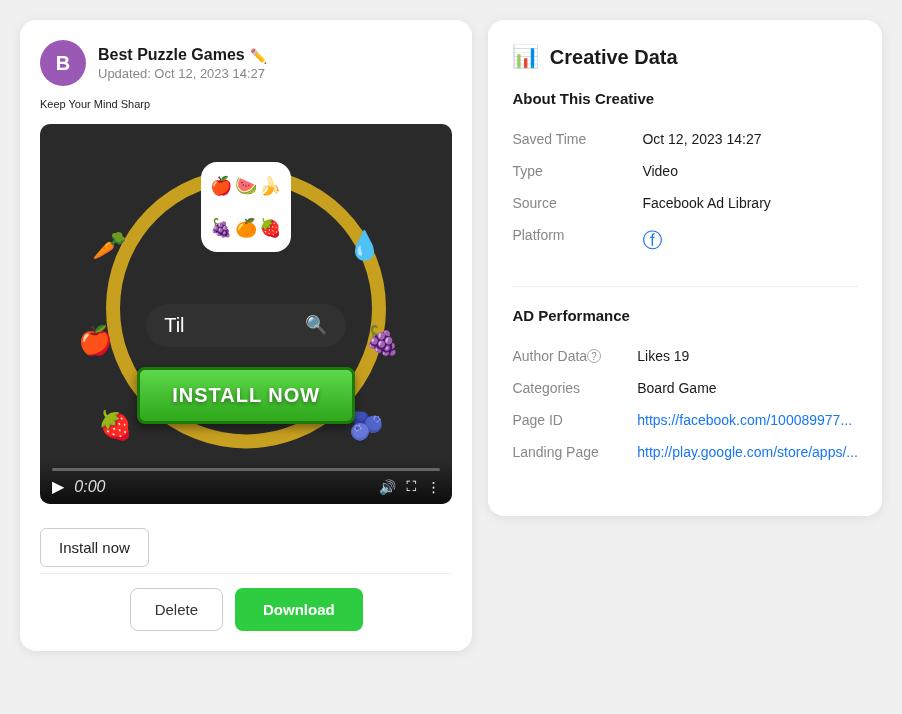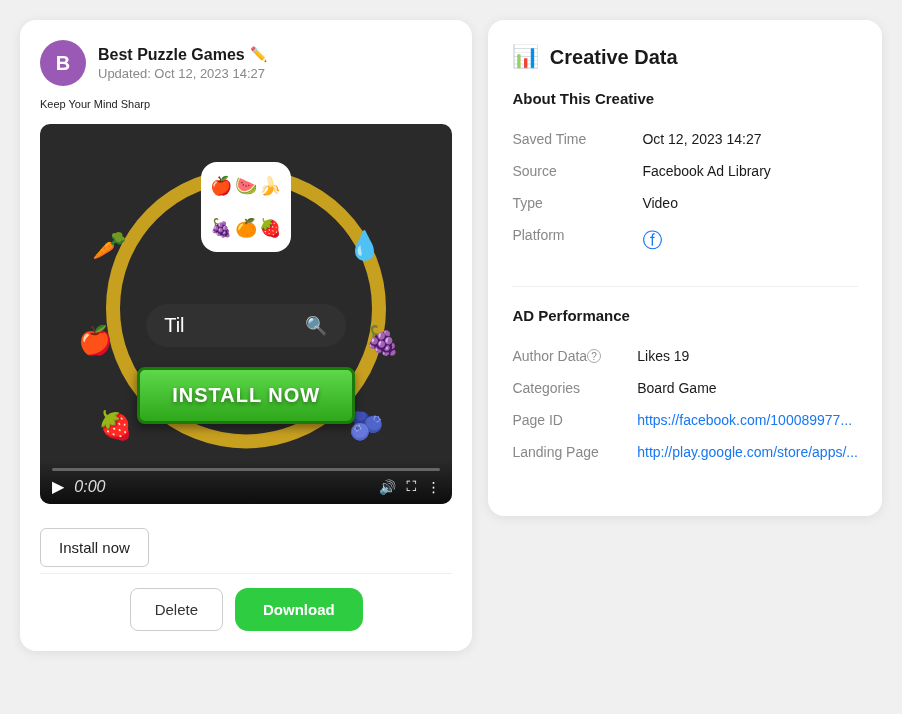--- a/index.html
+++ b/index.html
@@ -51,7 +51,7 @@
 
     .author-name-row {
       display: flex;
-      align-items: flex-start;
+      align-items: flex-end;
       gap: 6px;
     }
 

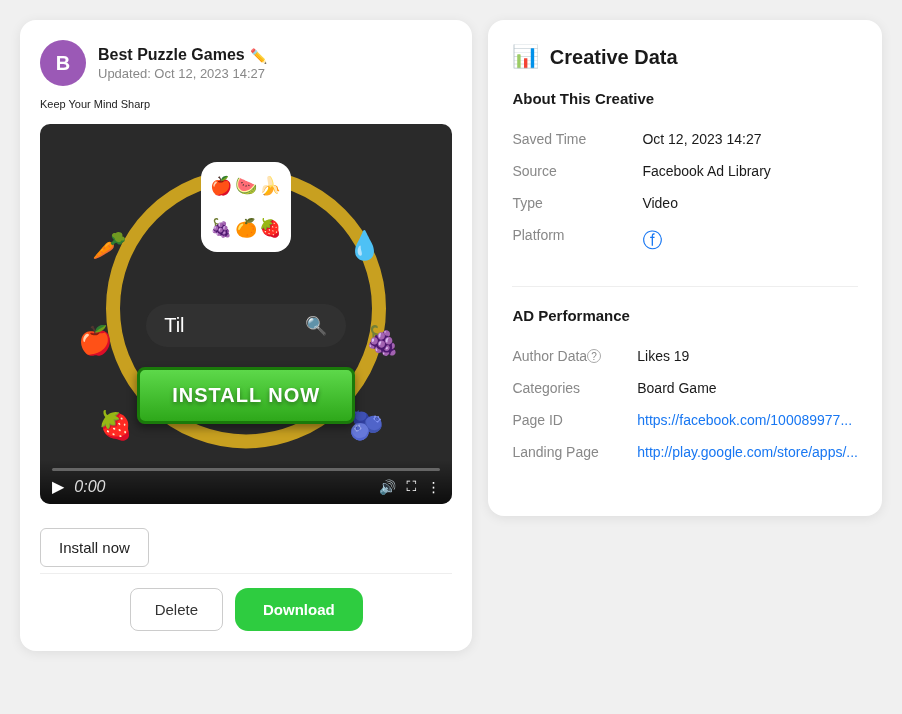--- a/index.html
+++ b/index.html
@@ -461,12 +461,12 @@
       <td>Oct 12, 2023 14:27</td>
     </tr>
     <tr>
+      <td>Type</td>
+      <td>Video</td>
+    </tr>
+    <tr>
       <td>Source</td>
       <td>Facebook Ad Library</td>
-    </tr>
-    <tr>
-      <td>Type</td>
-      <td>Video</td>
     </tr>
     <tr>
       <td>Platform</td>

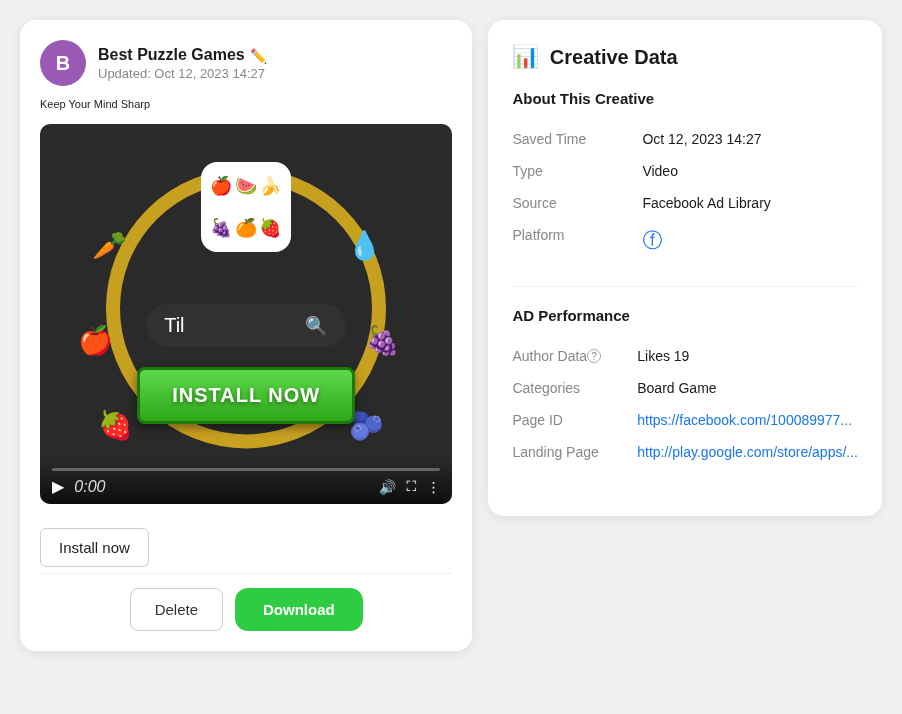--- a/index.html
+++ b/index.html
@@ -138,7 +138,7 @@
       border-radius: 24px;
       padding: 10px 18px;
       display: flex;
-      align-items: flex-end;
+      align-items: flex-start;
       gap: 10px;
       width: 200px;
       color: #fff;

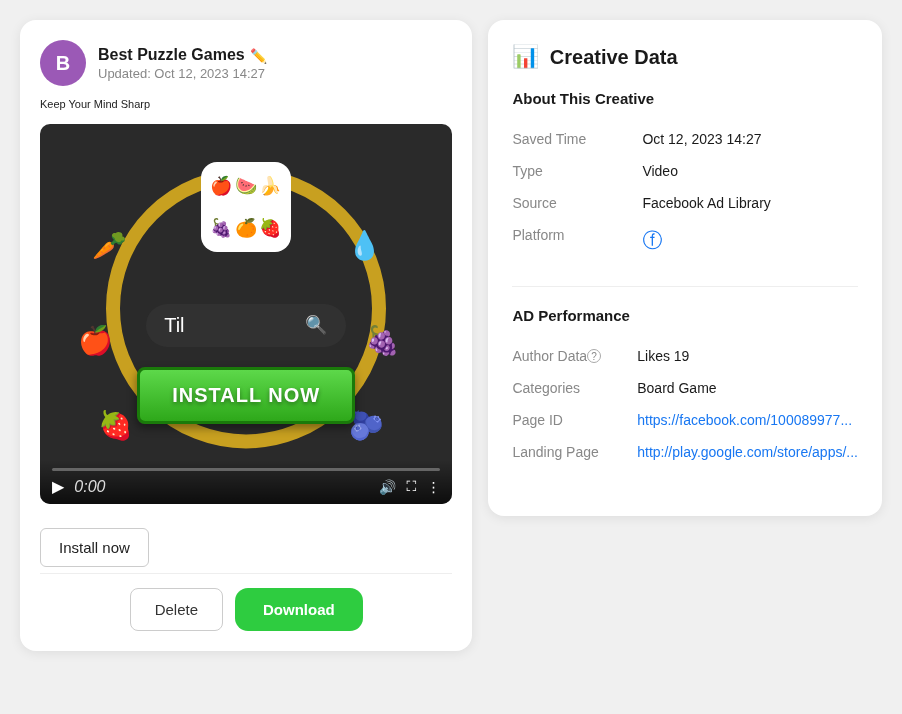--- a/index.html
+++ b/index.html
@@ -272,7 +272,7 @@
     .download-btn {
       background: #2ecc40;
       border: none;
-      border-radius: 13px;
+      border-radius: 8px;
       padding: 12px 28px;
       font-size: 15px;
       color: #fff;

